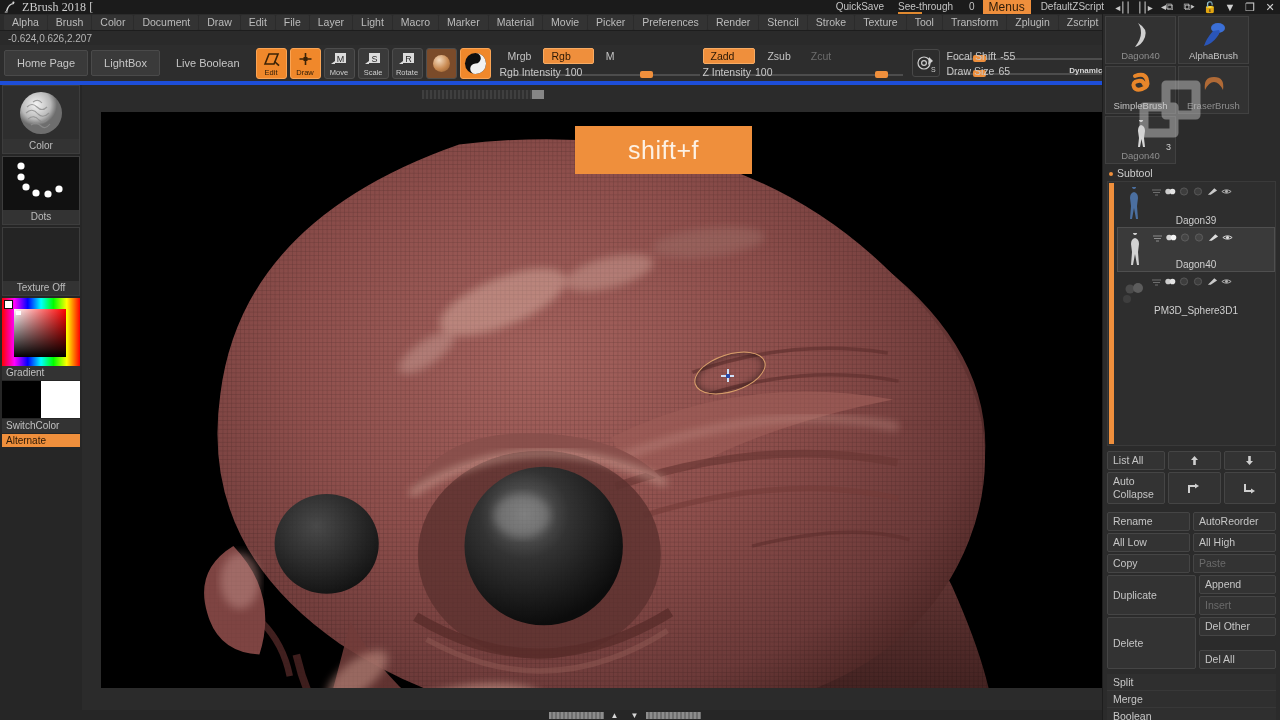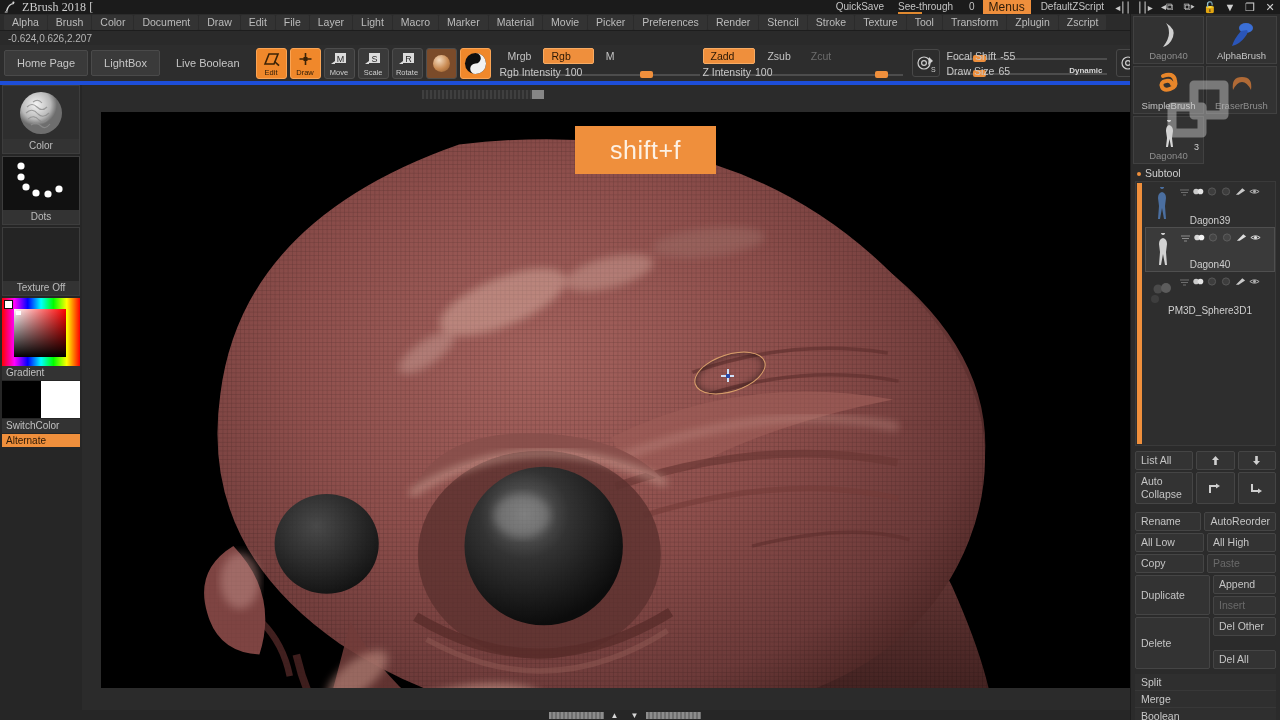--- a/index.html
+++ b/index.html
@@ -165,7 +165,7 @@
   .vstrip .grip{ position:absolute; left:1px; width:4px; background:repeating-linear-gradient(0deg,#4a4a4a 0 2px,#2f2f2f 2px 4px); }
 
   
-  .rpanel{ position:absolute; right:0; top:14px; width:150px; bottom:0; background:#2b2b2b; border-left:1px solid #1d1d1d; }
+  .rpanel{ position:absolute; right:0; top:14px; width:178px; bottom:0; background:#2b2b2b; border-left:1px solid #1d1d1d; }
   .brushgrid{ display:flex; flex-wrap:wrap; padding:2px 2px 0 2px; gap:2px; }
   .bcell{ width:71px; height:48px; background:#323232; border:1px solid #414141; position:relative;
           display:flex; align-items:flex-end; justify-content:center; }

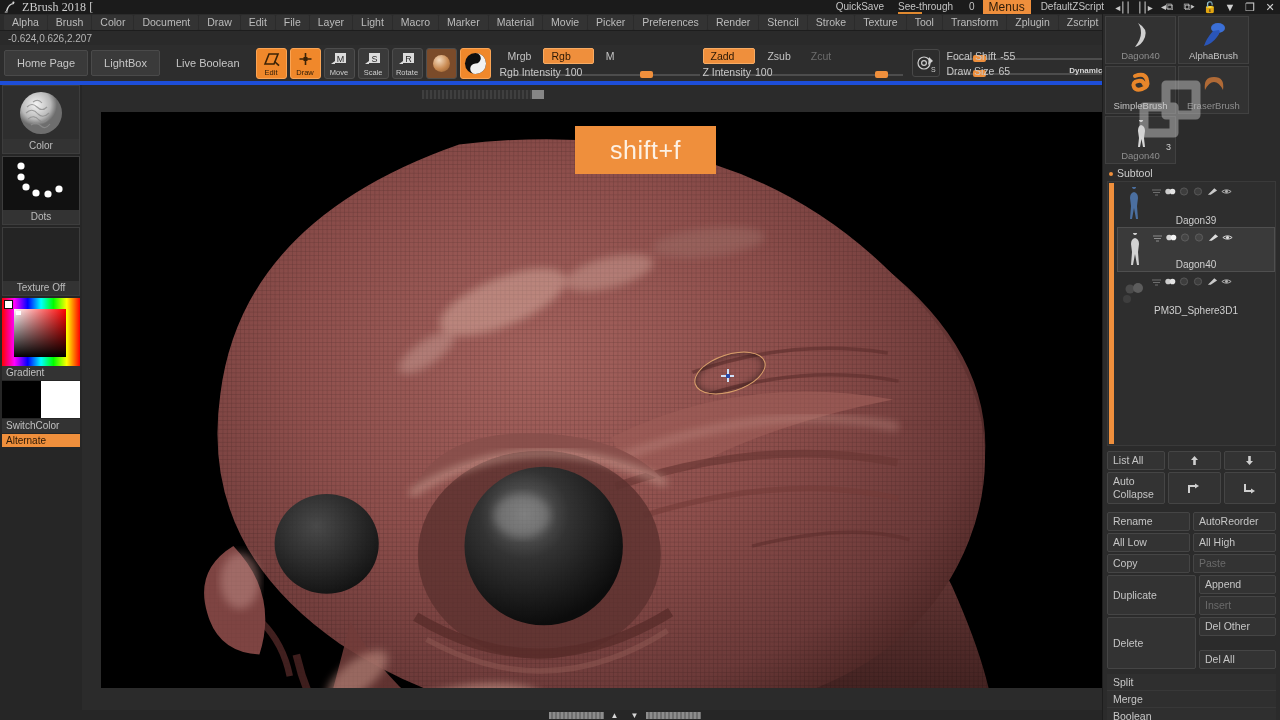--- a/index.html
+++ b/index.html
@@ -121,7 +121,7 @@
   
   .art{ position:absolute; inset:0; }
   .hud-key{
-    position:absolute; left:474px; top:14px; width:141px; height:48px;
+    position:absolute; left:474px; top:14px; width:177px; height:48px;
     background:#ef8f3c; display:flex; align-items:center; justify-content:center;
     color:#fdf1e4; font-size:25px; letter-spacing:.5px;
   }

